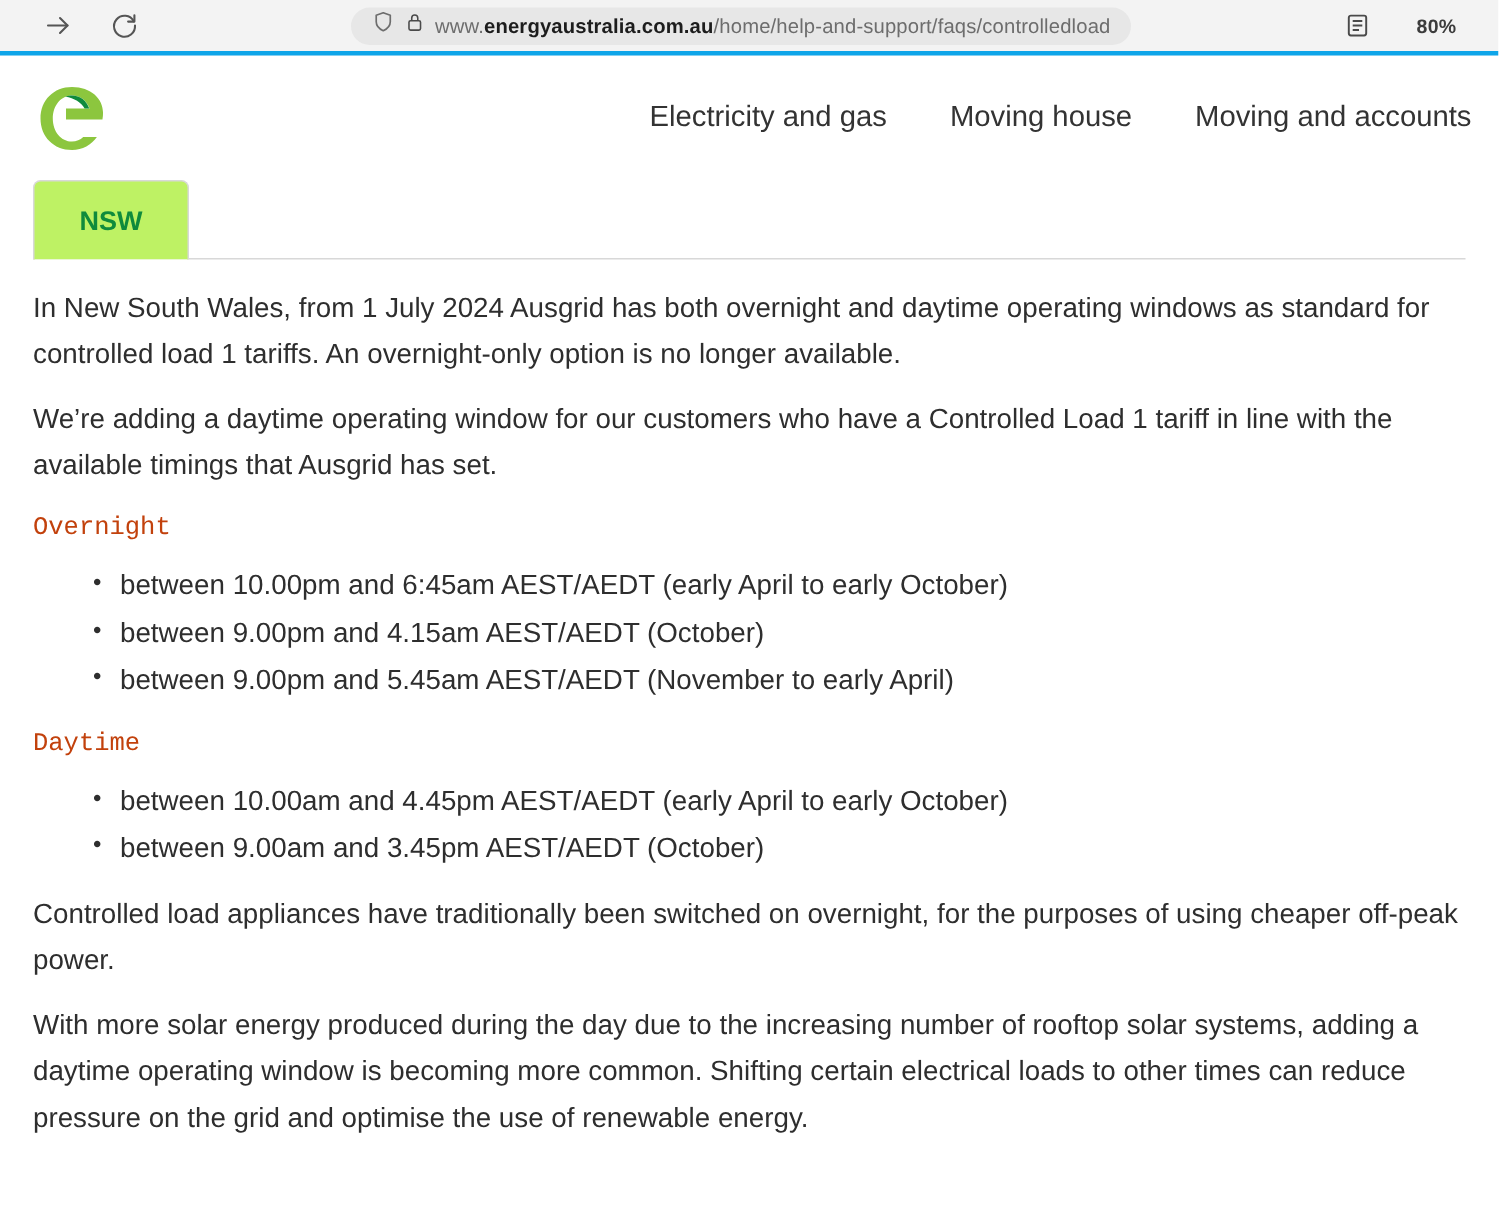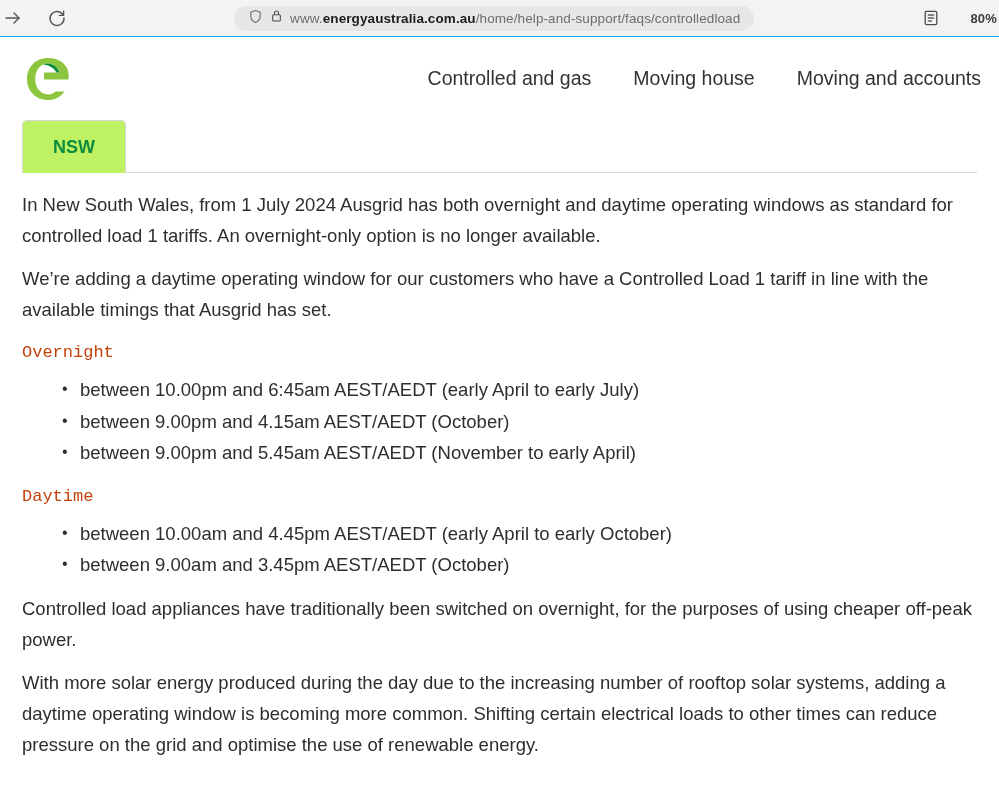--- a/index.html
+++ b/index.html
@@ -21,10 +21,10 @@
     background: #f3f3f3;
     display: flex;
     align-items: center;
-    padding: 0 2px;
+    padding: 0 28px;
     box-sizing: border-box;
     position: relative;
-    border-bottom: 1px solid #0ea5e9;
+    border-bottom: 3px solid #0ea5e9;
   }
   .nav-btns {
     display: flex;

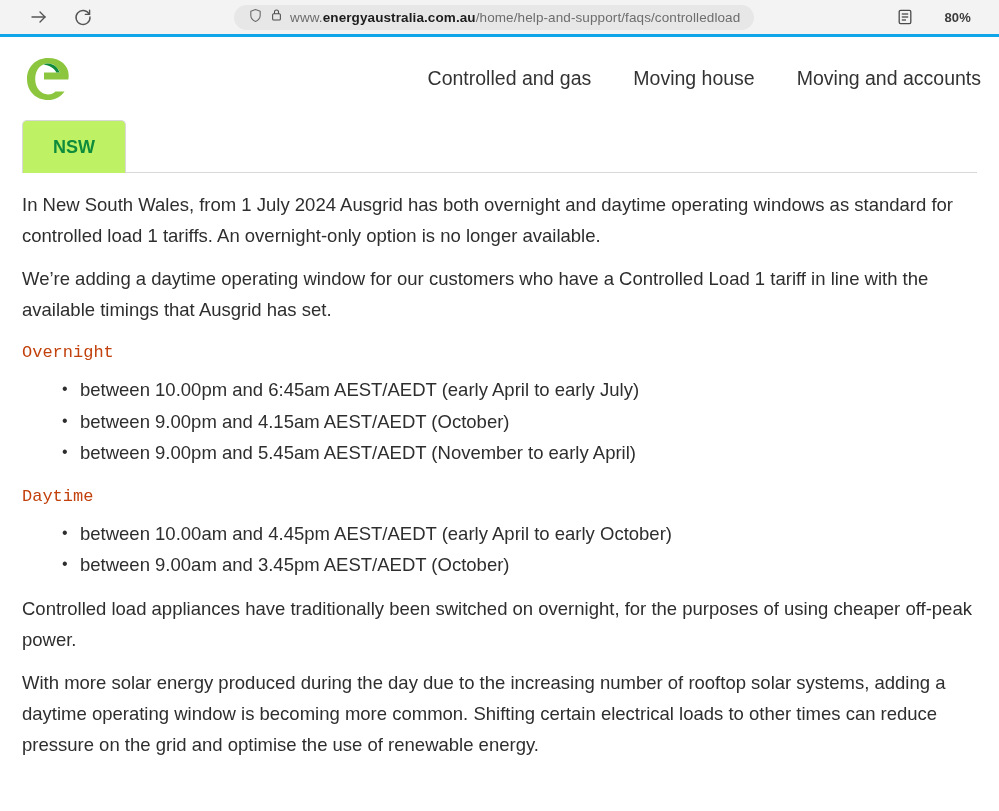--- a/index.html
+++ b/index.html
@@ -247,7 +247,7 @@
     </svg>
   </div>
   <nav class="site-nav">
-    <a class="nav-link">Controlled and gas</a>
+    <a class="nav-link">Electricity and gas</a>
     <a class="nav-link">Moving house</a>
     <a class="nav-link">Moving and accounts</a>
   </nav>

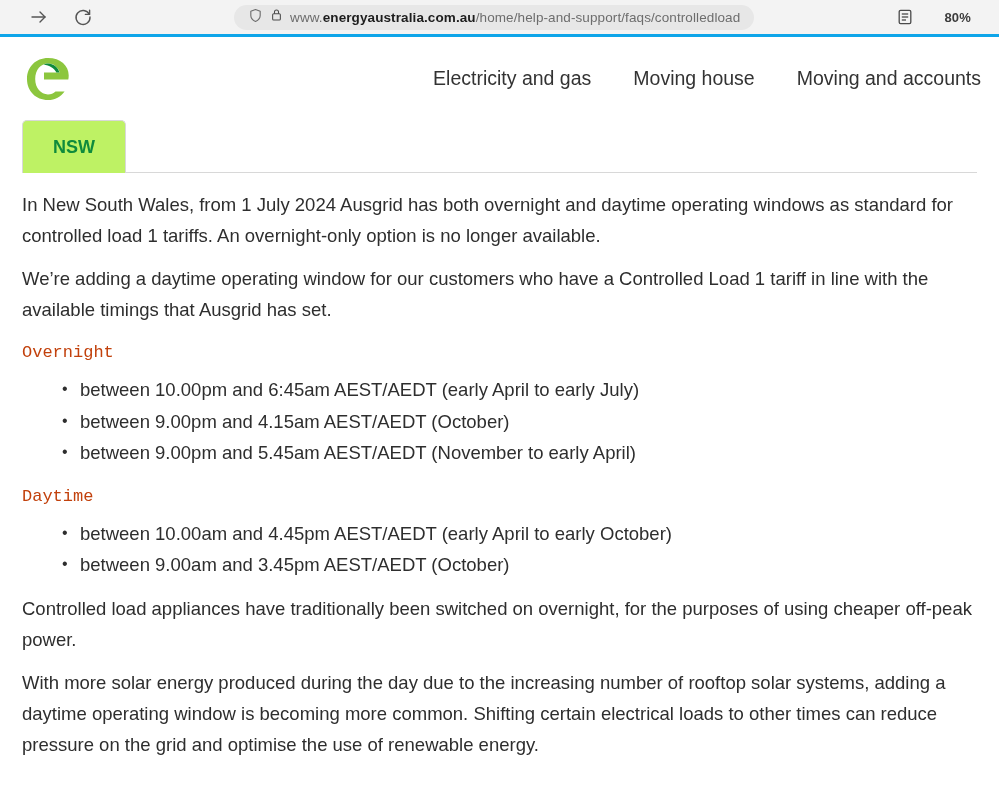--- a/index.html
+++ b/index.html
@@ -263,7 +263,7 @@
 
   <div class="subhead">Overnight</div>
   <ul class="times">
-    <li>between 10.00pm and 6:45am AEST/AEDT (early April to early July)</li>
+    <li>between 10.00pm and 6:45am AEST/AEDT (early April to early October)</li>
     <li>between 9.00pm and 4.15am AEST/AEDT (October)</li>
     <li>between 9.00pm and 5.45am AEST/AEDT (November to early April)</li>
   </ul>

